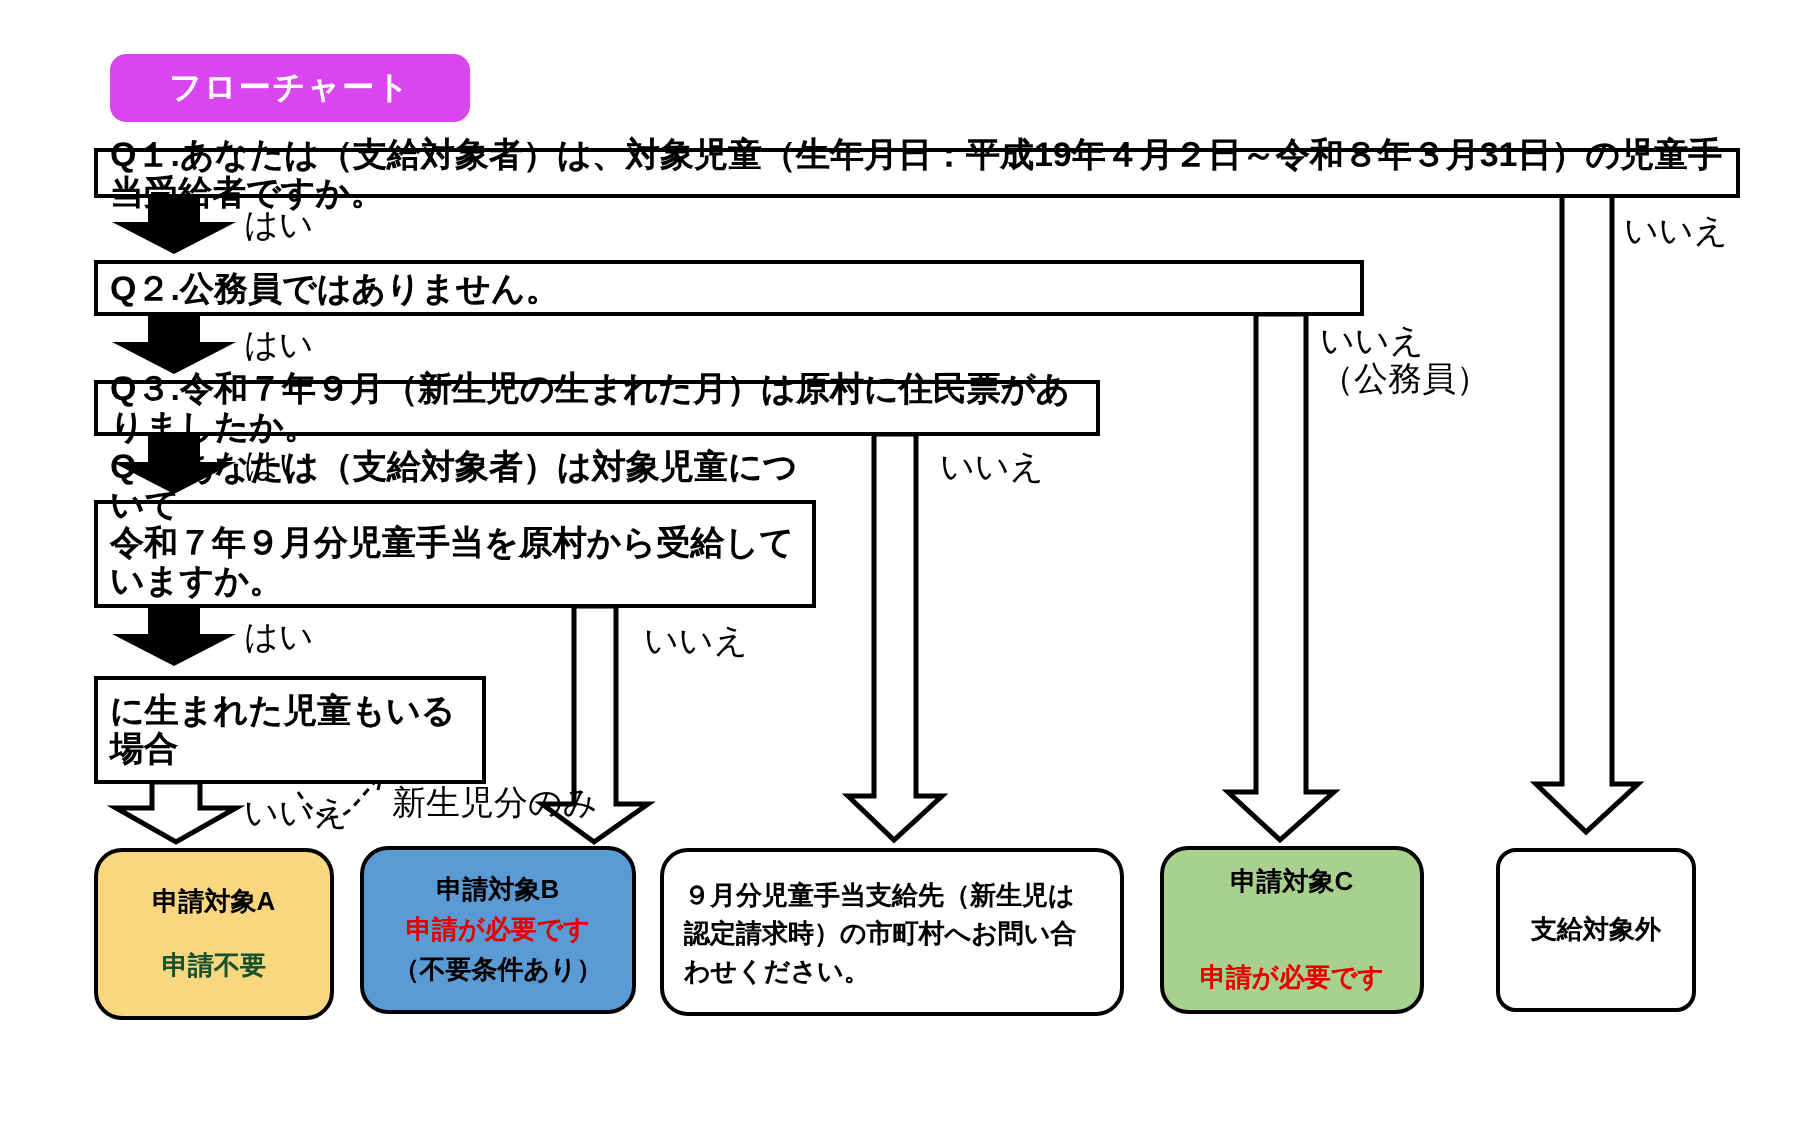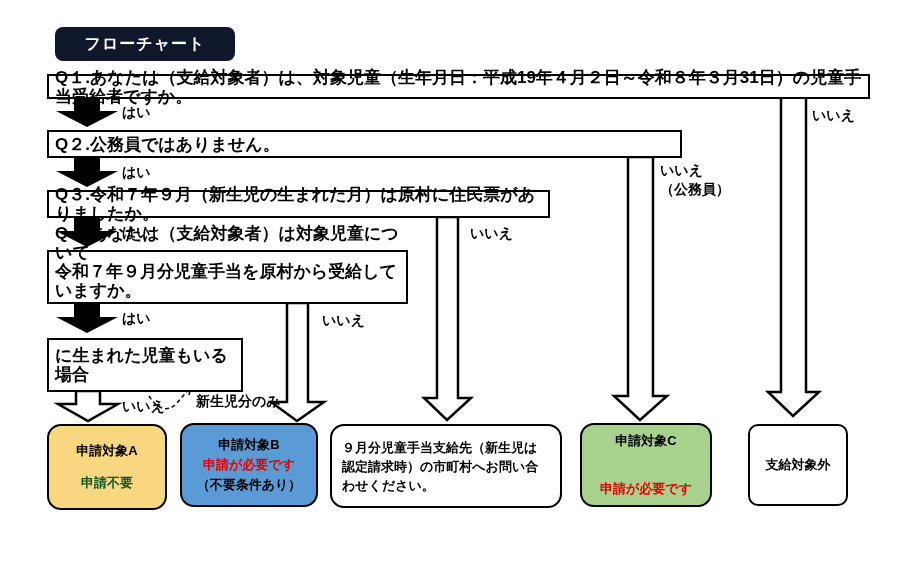--- a/index.html
+++ b/index.html
@@ -62,7 +62,7 @@
     <path fill="none" stroke="#000" stroke-width="1.5" d="M182,388 L191,386 L189,395"></path>
   </svg>
 
-  <div class="title-badge" style="background: #0f172a;">フローチャート</div>
+  <div class="title-badge" style="background: #d946ef;">フローチャート</div>
 
   <div class="qbox q1">
     <span>Q１.あなたは（支給対象者）は、対象児童（生年月日：平成19年４月２日～令和８年３月31日）の児童手当受給者ですか。</span>

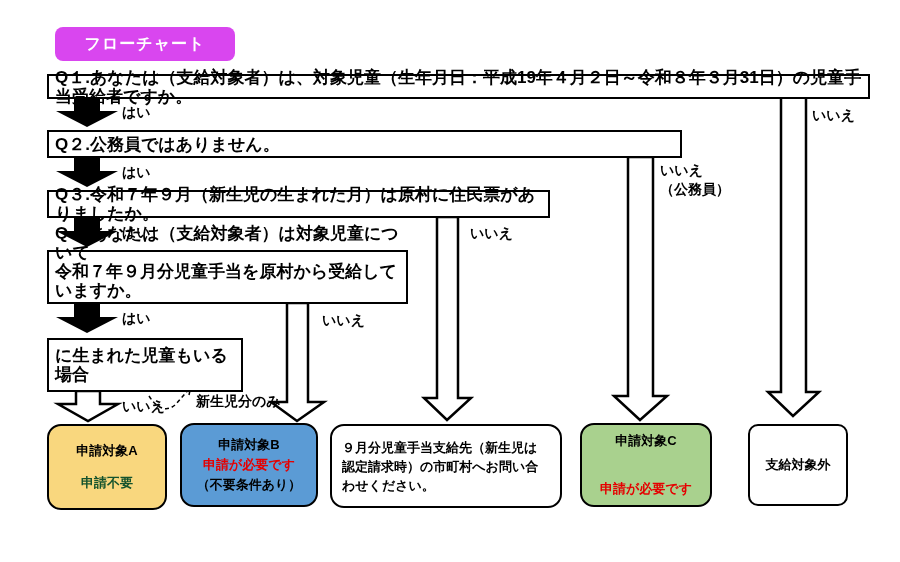--- a/index.html
+++ b/index.html
@@ -24,7 +24,7 @@
   .q5{left:47px;top:338px;width:196px;height:54px;}
   .arrows{position:absolute;left:0;top:0;width:900px;height:562px;pointer-events:none;}
   .branch-label{
-    position:absolute;font-size:14px;font-weight:700;line-height:19px;white-space:nowrap;
+    position:absolute;font-size:17px;font-weight:400;line-height:19px;white-space:nowrap;
   }
   .outcome{
     position:absolute;border:2.5px solid #000;border-radius:14px;box-sizing:border-box;

